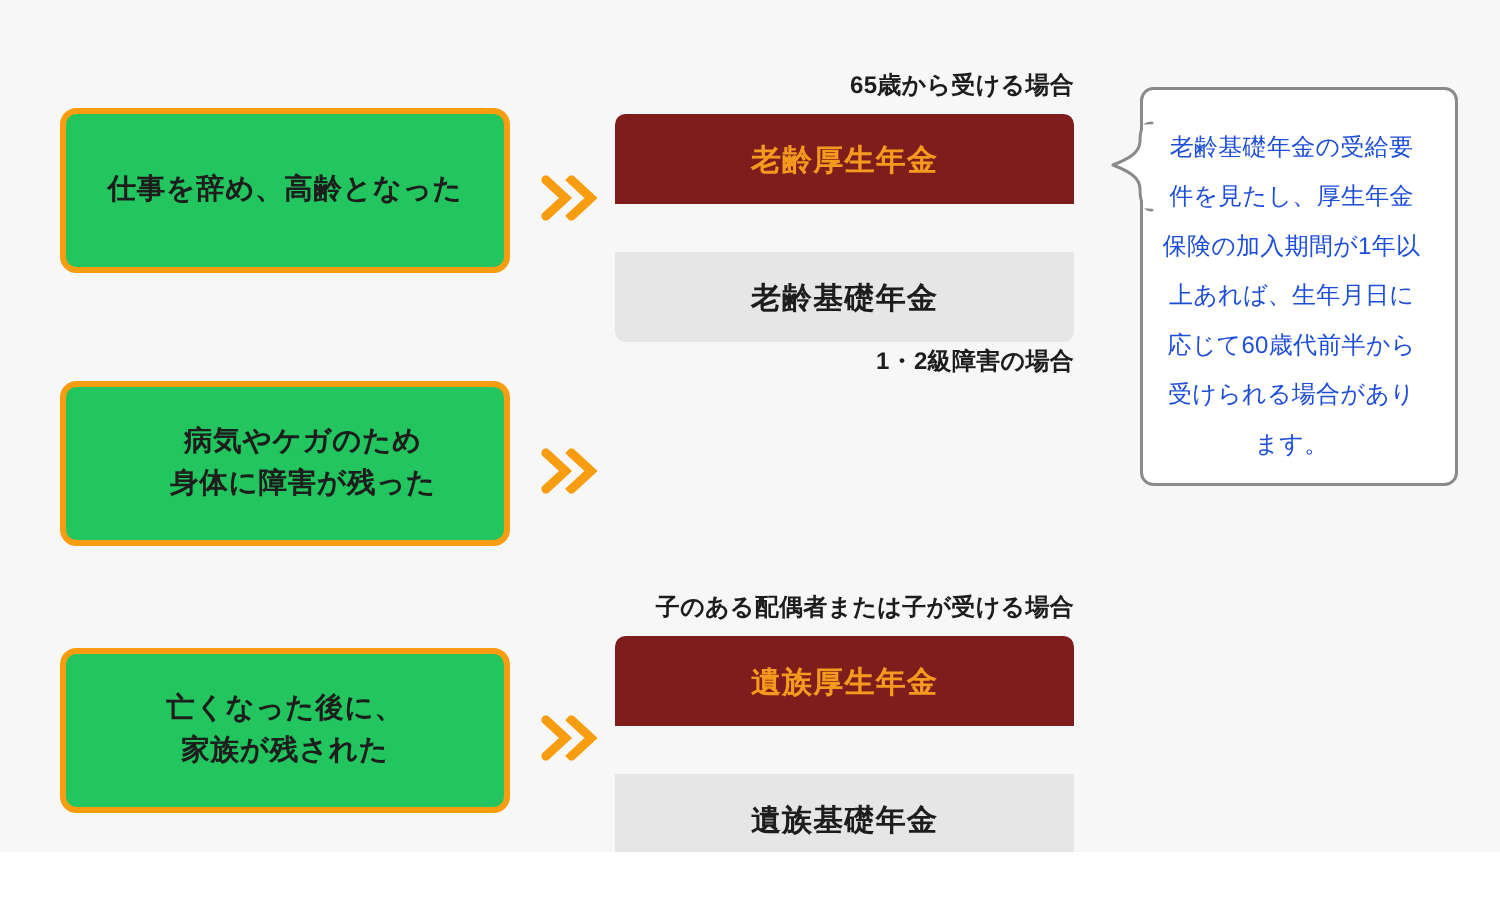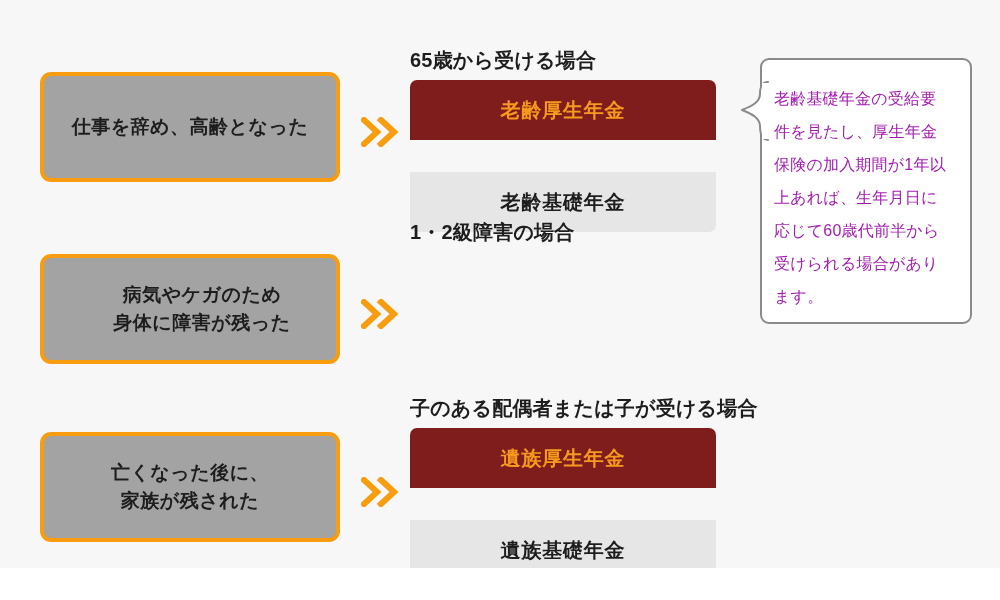--- a/index.html
+++ b/index.html
@@ -90,10 +90,10 @@
   .row-3 .pension-col { top: 2px; }
 
   .col-header {
-    font-size: 20px;
+    font-size: 16px;
     font-weight: bold;
     color: #1d1d1d;
-    text-align: left;
+    text-align: right;
     line-height: 1;
     padding-bottom: 10px;
     letter-spacing: 0.2px;

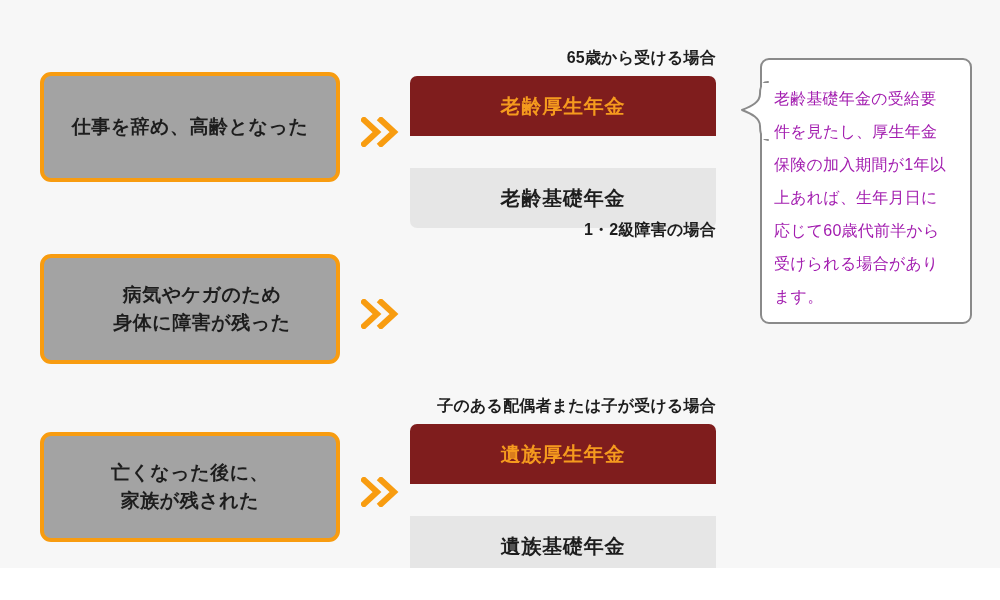--- a/index.html
+++ b/index.html
@@ -150,8 +150,9 @@
     width: 174px;
     font-size: 16px;
     line-height: 33px;
-    color: #a21caf;
+    color: #1d4ed8;
     letter-spacing: 0.2px;
+    text-align: center;
   }
   .callout-tail {
     position: absolute;

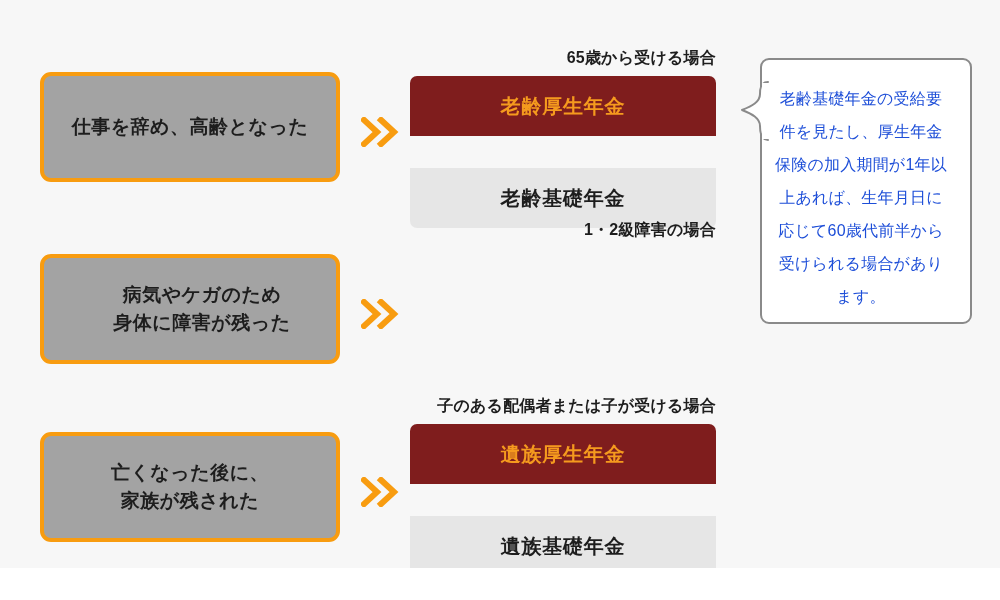--- a/index.html
+++ b/index.html
@@ -42,7 +42,7 @@
     position: absolute;
     left: 40px;
     width: 300px;
-    background: #a3a3a3;
+    background: #22c55e;
     border: 4px solid #f89c10;
     border-radius: 11px;
     display: flex;

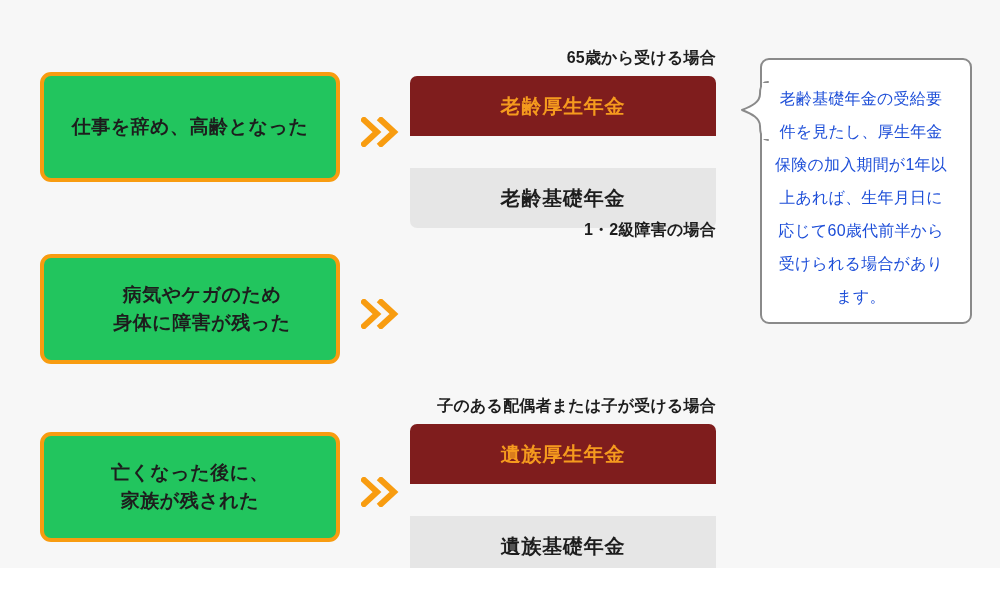--- a/index.html
+++ b/index.html
@@ -86,7 +86,7 @@
     width: 306px;
   }
   .row-1 .pension-col { top: 0px; }
-  .row-2 .pension-col { top: 0px; }
+  .row-2 .pension-col { top: 12px; }
   .row-3 .pension-col { top: 2px; }
 
   .col-header {

